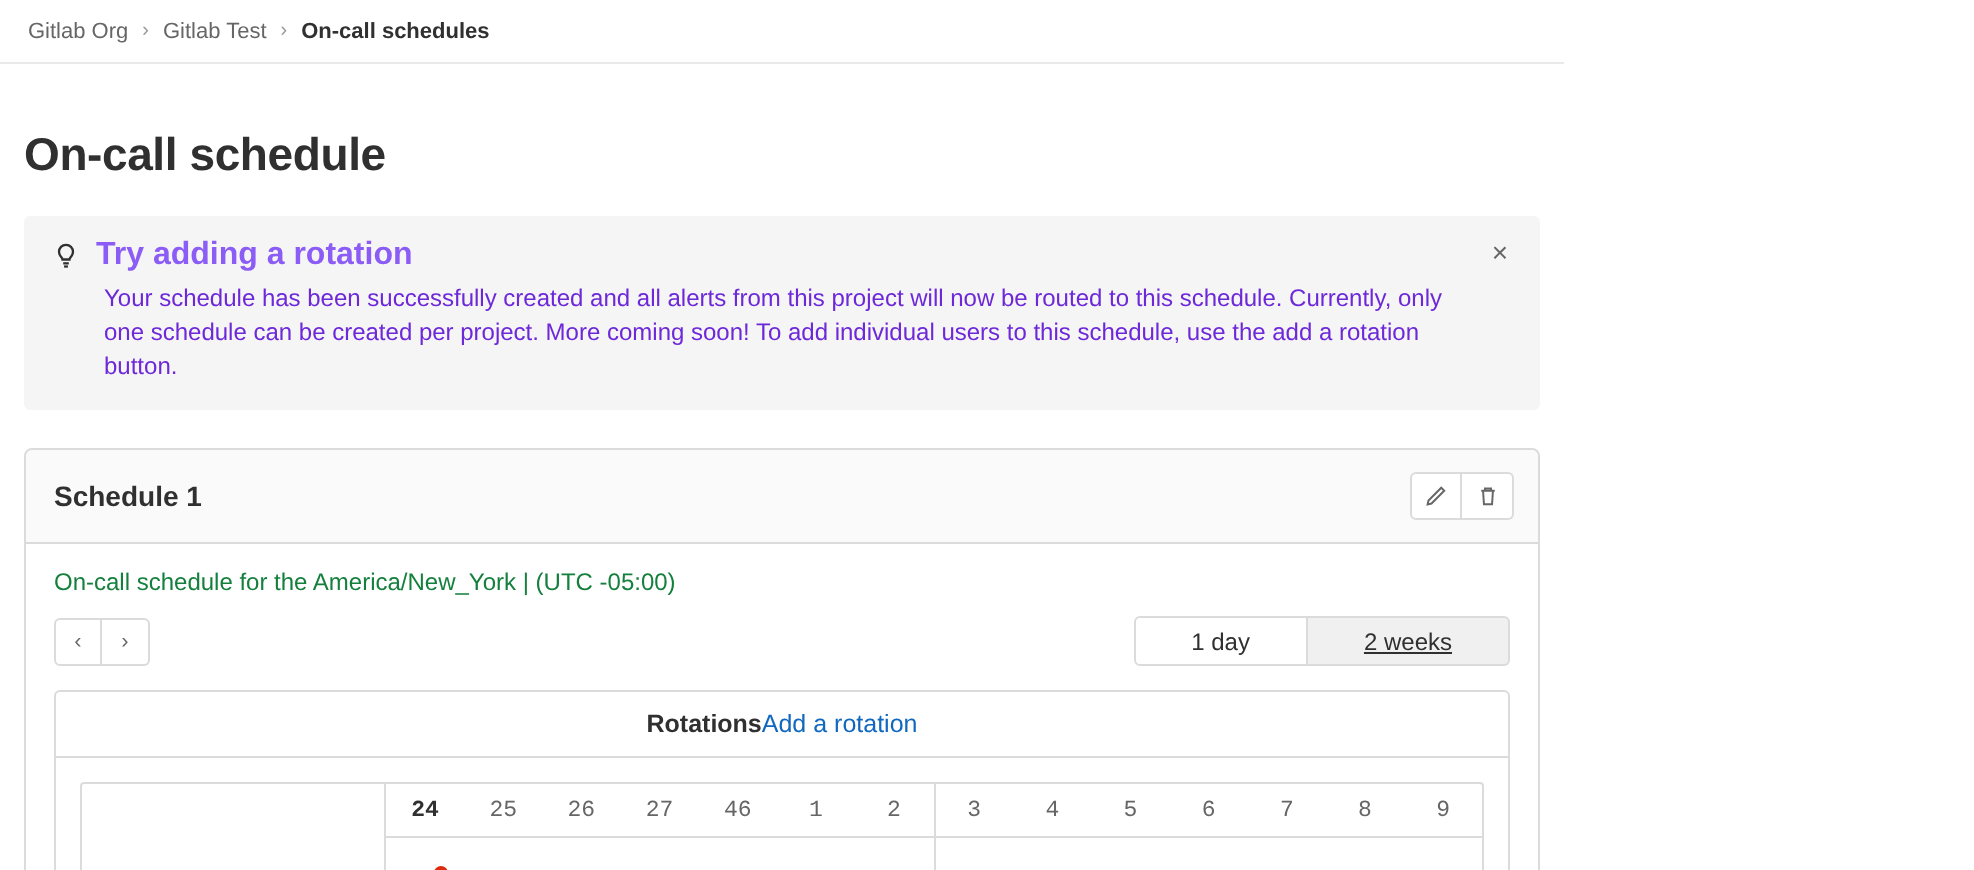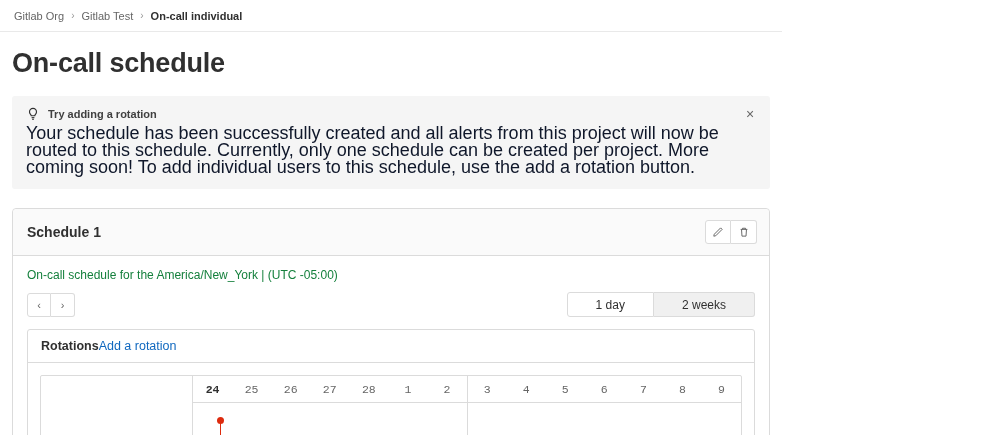--- a/index.html
+++ b/index.html
@@ -330,7 +330,7 @@
     <span class="sep">›</span>
     <a href="#">Gitlab Test</a>
     <span class="sep">›</span>
-    <span class="current">On-call individual</span>
+    <span class="current">On-call schedules</span>
   </div>
 
   <h1 class="page-title">On-call schedule</h1>

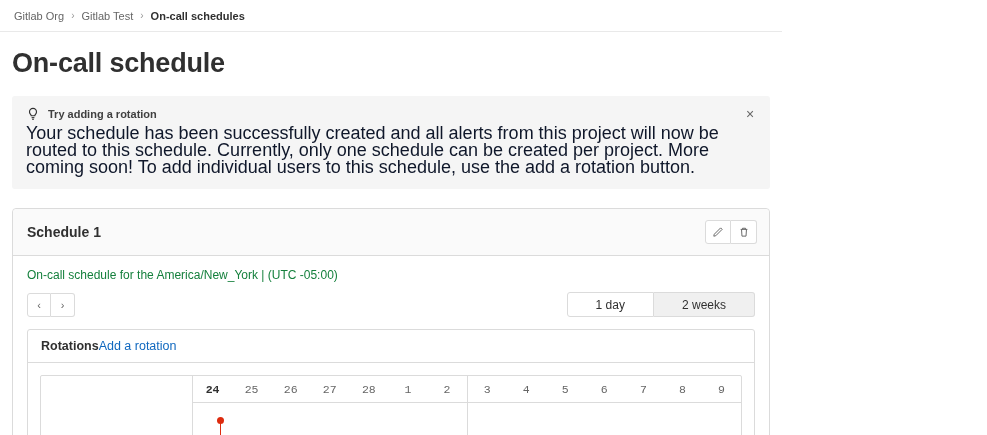--- a/index.html
+++ b/index.html
@@ -44,10 +44,10 @@
 
   
   .page-title {
-    font-size: 27px;
-    font-weight: bold;
-    color: #303030;
-    margin: 16px 0 0 12px;
+    font-size: 23px;
+    font-weight: bold;
+    color: #303030;
+    margin: 32px 0 0 12px;
     letter-spacing: -0.2px;
   }
 

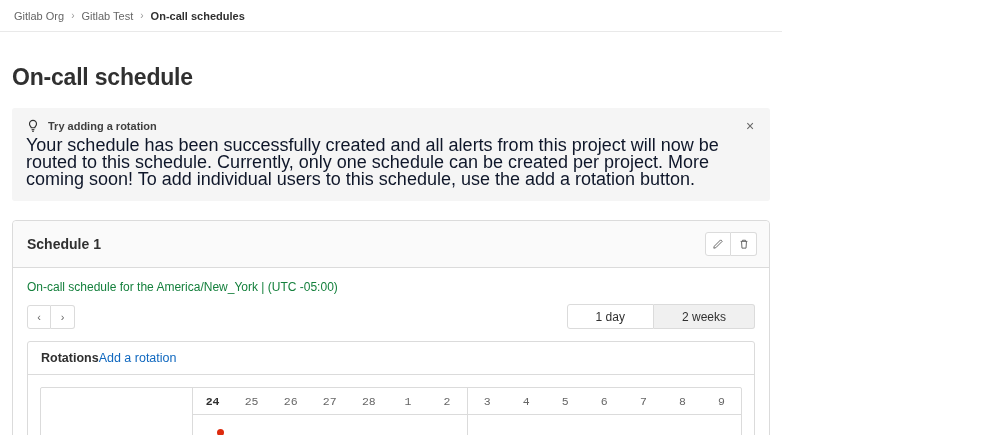--- a/index.html
+++ b/index.html
@@ -63,9 +63,9 @@
     display: flex;
     align-items: center;
     gap: 8px;
-    font-size: 11px;
-    font-weight: bold;
-    color: #404040;
+    font-size: 16px;
+    font-weight: bold;
+    color: #8b5cf6;
   }
   .alert-body {
     margin-top: 4px;

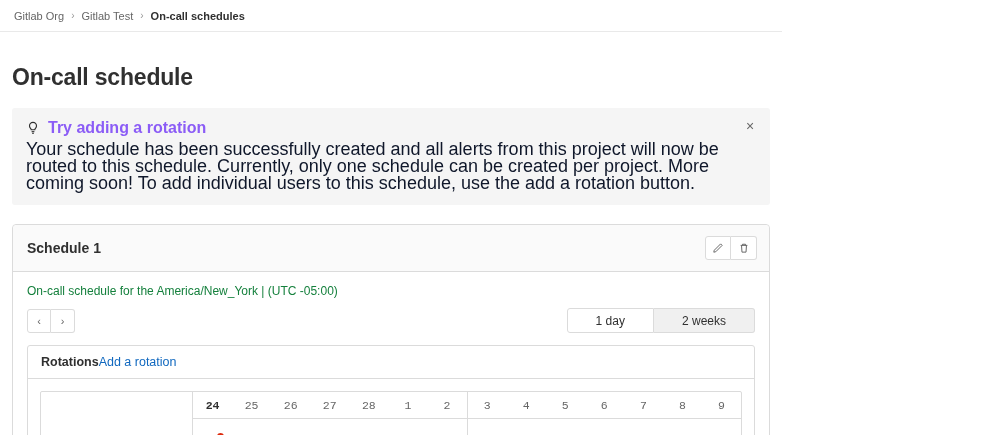--- a/index.html
+++ b/index.html
@@ -69,9 +69,10 @@
   }
   .alert-body {
     margin-top: 4px;
-    font-size: 18px;
+    margin-left: 26px;
+    font-size: 12px;
     line-height: 17px;
-    color: #0f172a;
+    color: #6d28d9;
     max-width: 880px;
   }
   .alert-close {

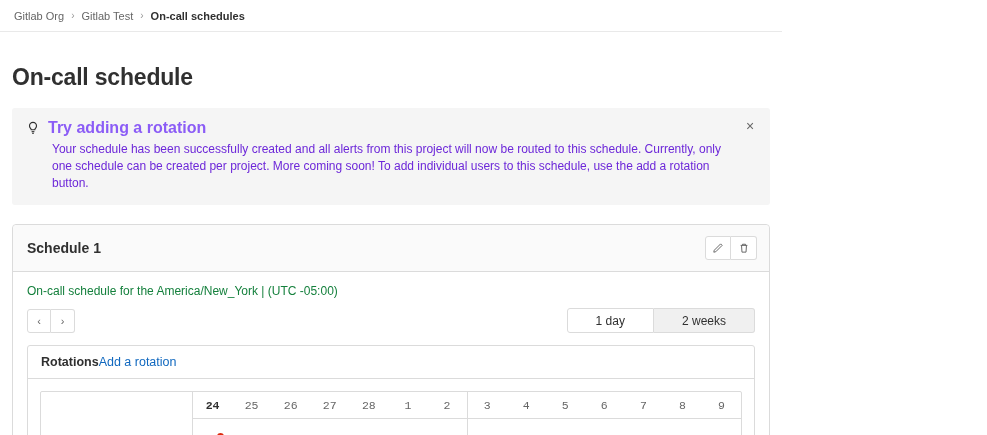--- a/index.html
+++ b/index.html
@@ -188,7 +188,7 @@
     cursor: pointer;
   }
   .toggle-btn:first-child { border-radius: 3px 0 0 3px; }
-  .toggle-btn:last-child { border-radius: 0 3px 3px 0; border-left: none; }
+  .toggle-btn:last-child { border-radius: 0 3px 3px 0; border-left: none; text-decoration: underline; }
   .toggle-btn.active { background: #f0f0f0; }
 
   

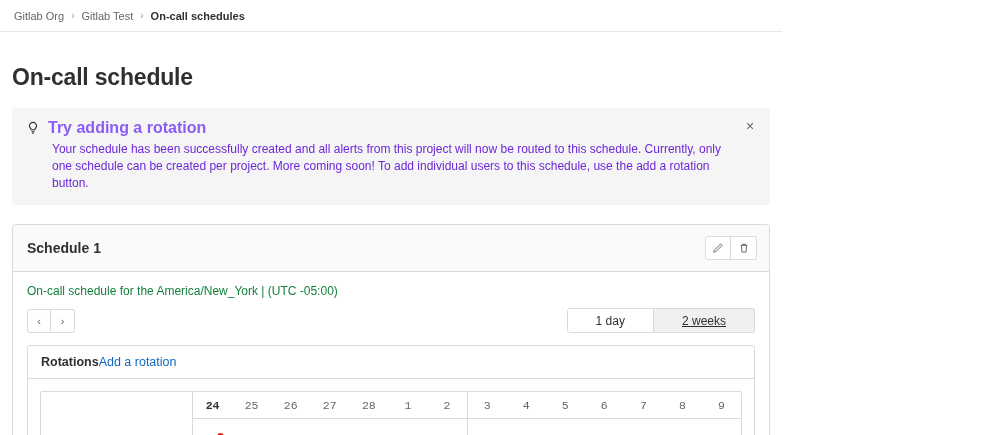--- a/index.html
+++ b/index.html
@@ -199,7 +199,7 @@
   .rotations-header {
     display: flex;
     align-items: center;
-    justify-content: flex-start;
+    justify-content: center;
     padding: 9px 13px;
     border-bottom: 1px solid #dbdbdb;
   }

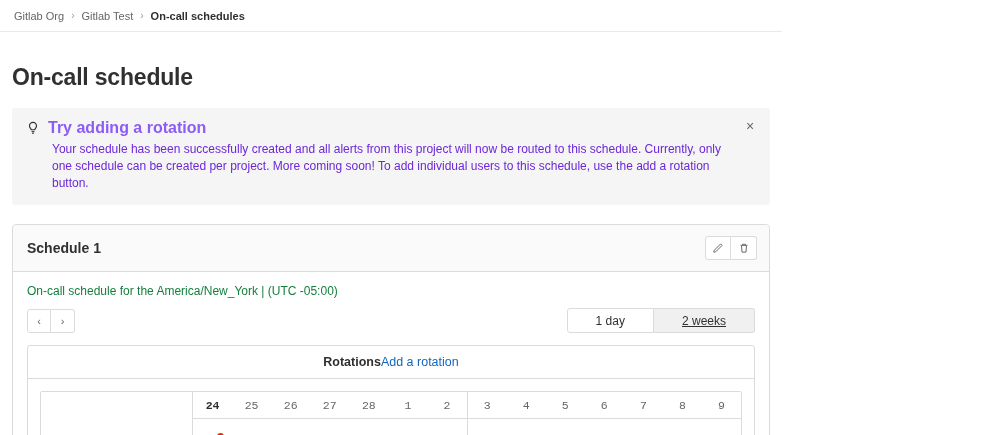--- a/index.html
+++ b/index.html
@@ -403,7 +403,7 @@
                 <div class="tl-day">25</div>
                 <div class="tl-day">26</div>
                 <div class="tl-day">27</div>
-                <div class="tl-day">28</div>
+                <div class="tl-day">46</div>
                 <div class="tl-day">1</div>
                 <div class="tl-day">2</div>
                 <div class="tl-day week2-start">3</div>

